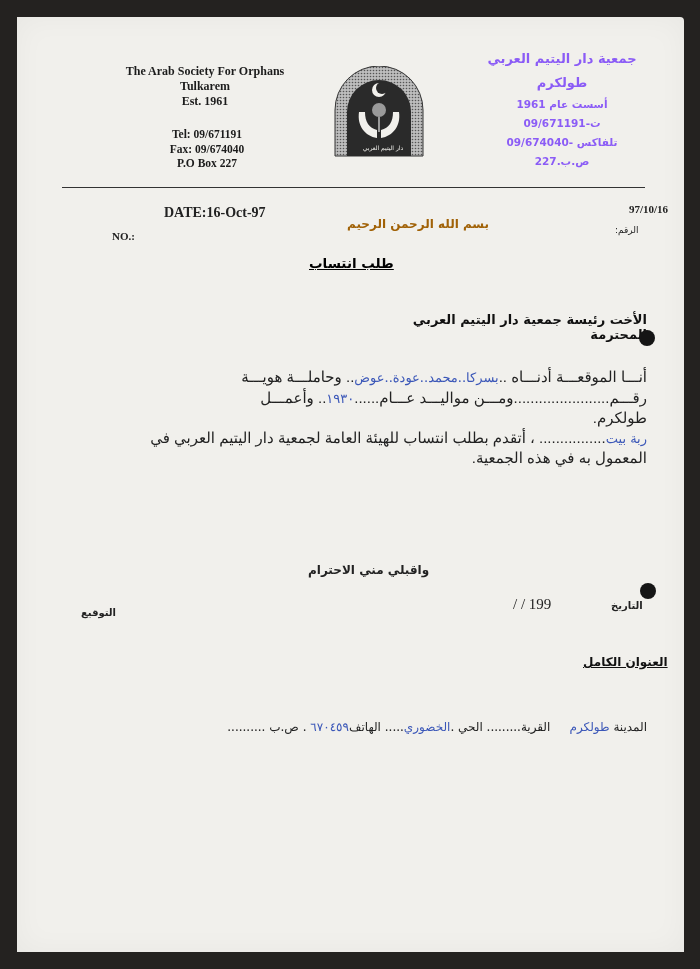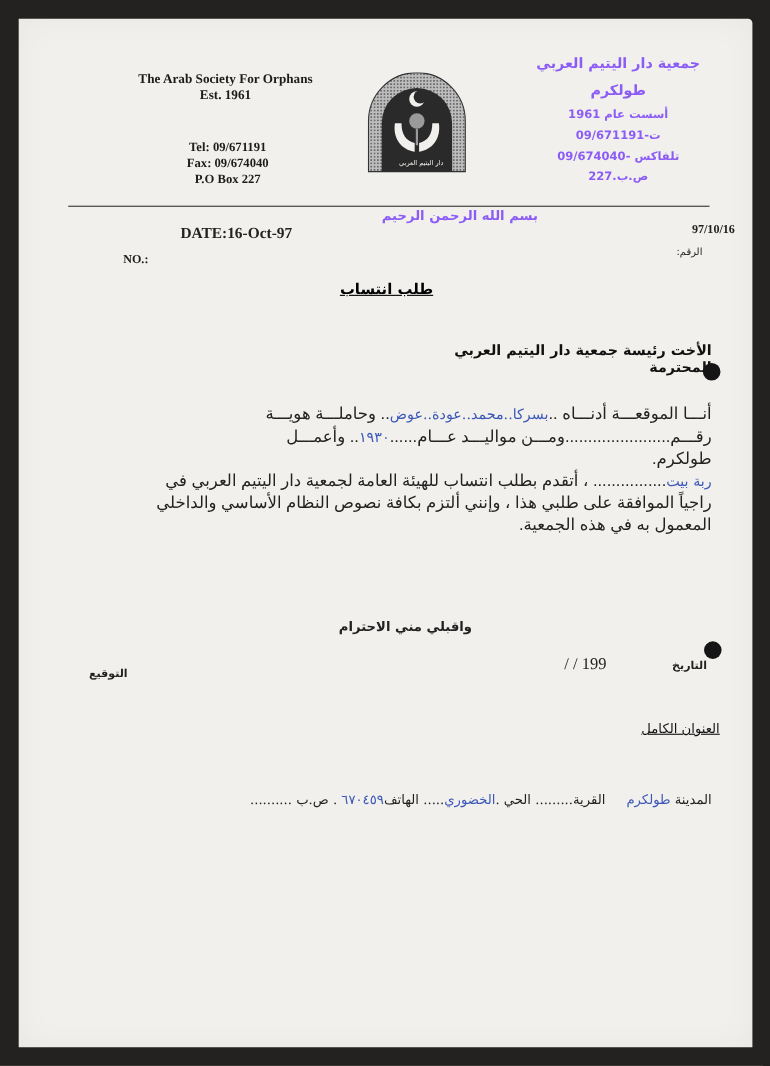--- a/index.html
+++ b/index.html
@@ -76,6 +76,7 @@
 
   <div class="abs en-head">
     <div>The Arab Society For Orphans</div>
+    <div>Tulkarem</div>
     <div>Est. 1961</div>
   </div>
   <div class="abs en-contact">

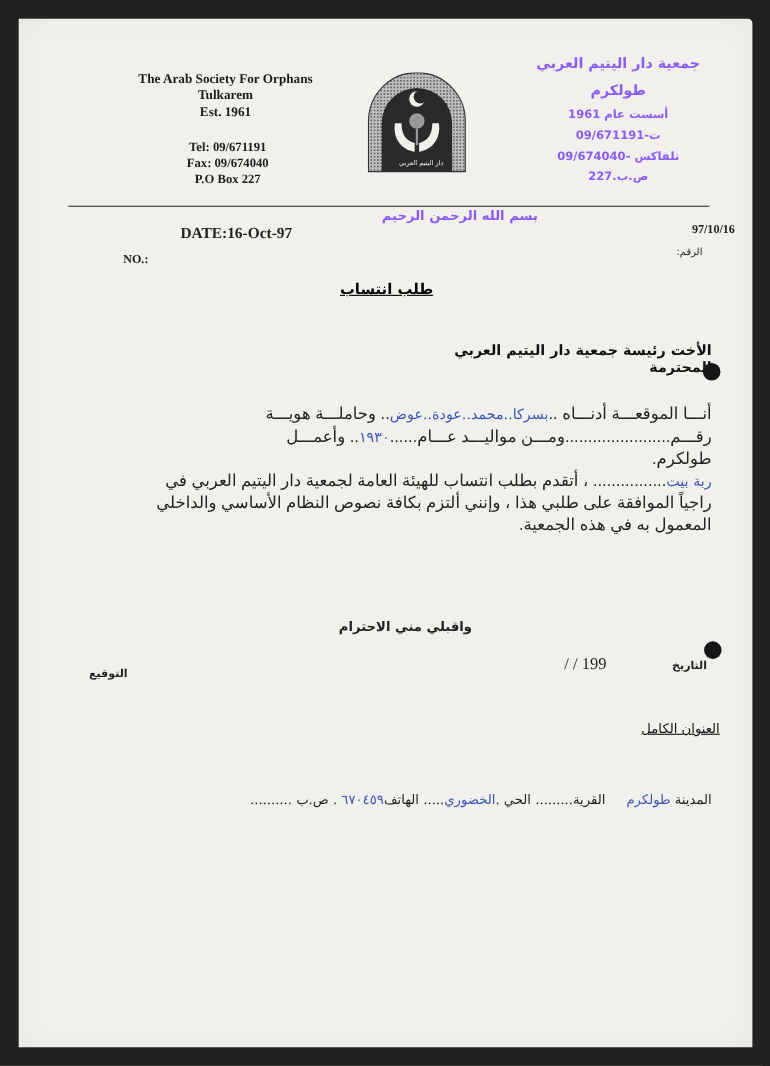--- a/index.html
+++ b/index.html
@@ -39,7 +39,7 @@
   .rule { left: 45px; top: 170px; width: 583px; height: 0; border-top: 1.5px solid #333; }
   .date-en { left: 147px; top: 188px; font-family: Liberation Serif, serif; font-weight: bold; font-size: 14px; color: #222; text-align: center; }
   .no-en { left: 95px; top: 213px; font-family: "Liberation Serif", serif; font-weight: bold; font-size: 11px; color: #222; }
-  .basmala { left: 330px; top: 172px; font-family: "DejaVu Sans", sans-serif; font-weight: bold; font-size: 12px; color: #8b5cf6; direction: rtl; }
+  .basmala { left: 330px; top: 200px; font-family: "DejaVu Sans", sans-serif; font-weight: bold; font-size: 12px; color: #a16207; direction: rtl; }
   .date-ar { left: 584px; top: 186px; font-family: "Liberation Serif", serif; font-weight: bold; font-size: 11px; color: #222; margin-left: 28px; }
   .no-ar { left: 598px; top: 208px; font-family: "DejaVu Sans", sans-serif; font-size: 9px; color: #222; direction: rtl; }
   .form-title {

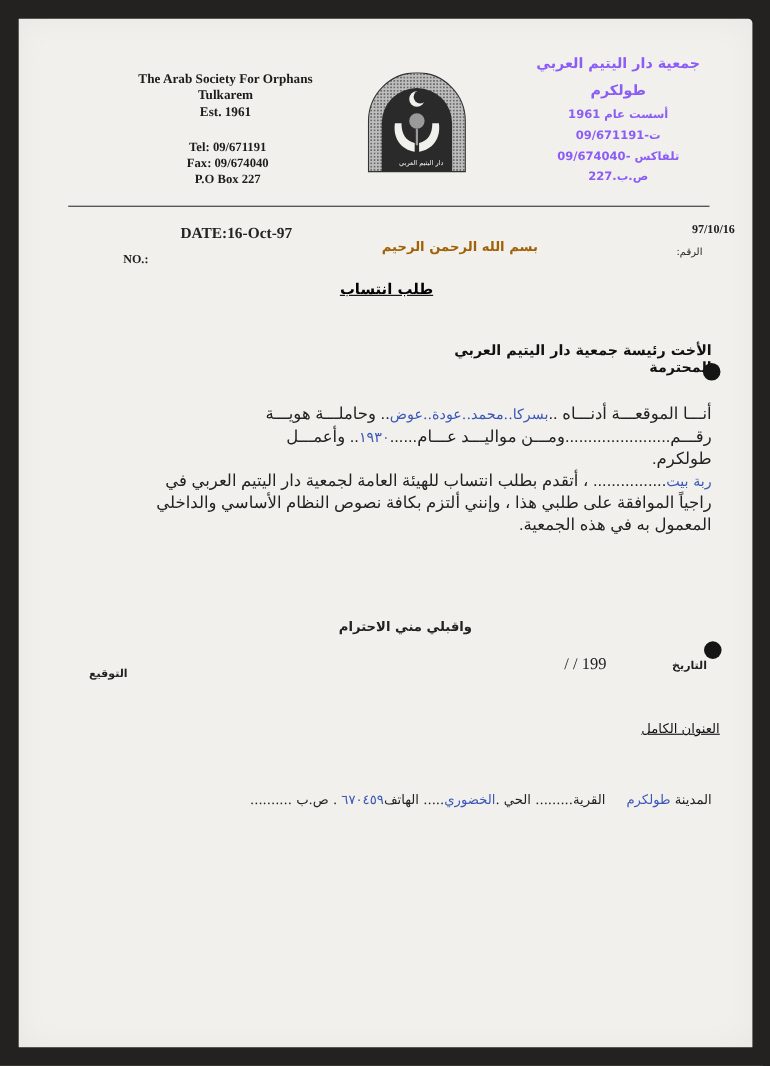--- a/index.html
+++ b/index.html
@@ -138,7 +138,6 @@
     <p>
       <span class="hw">ربة بيت</span><span>................ ، أتقدم بطلب انتساب للهيئة العامة لجمعية دار اليتيم العربي في</span>
     </p>
-    <p>راجياً الموافقة على طلبي هذا ، وإنني ألتزم بكافة نصوص النظام الأساسي والداخلي</p>
     <p>المعمول به في هذه الجمعية.</p>
   </div>
 

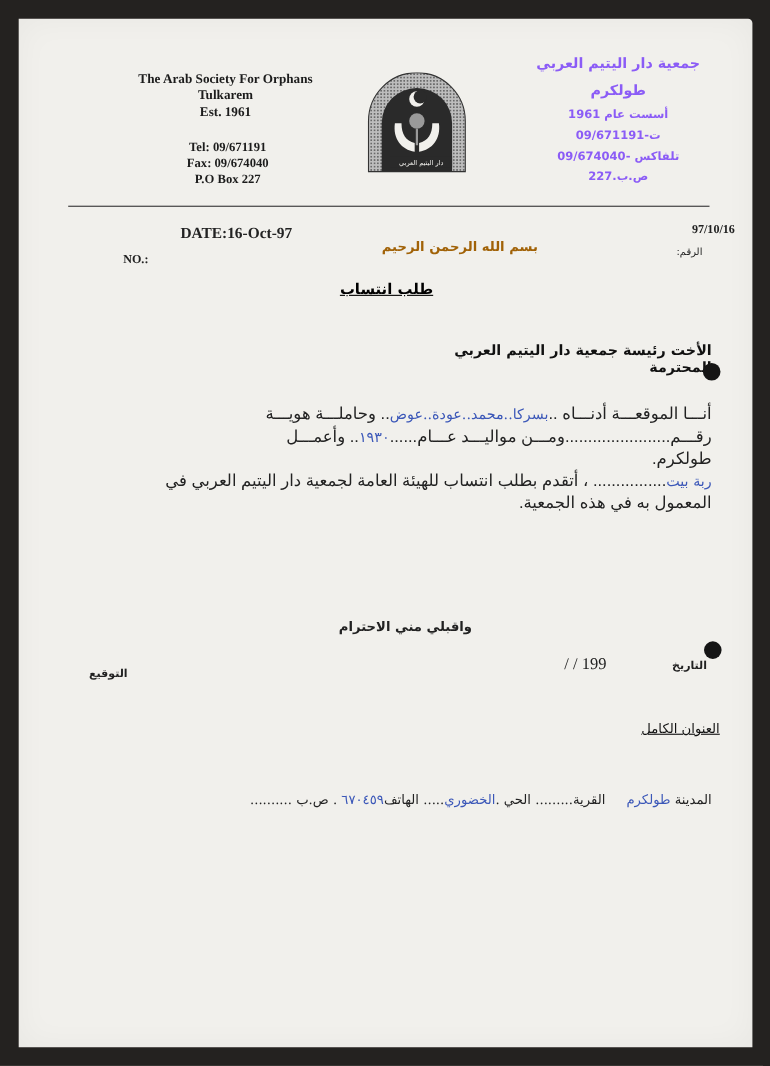--- a/index.html
+++ b/index.html
@@ -61,7 +61,7 @@
   .sig-date { left: 496px; top: 579px; font-family: "Liberation Serif", serif; font-size: 15px; color: #222; }
   .sig-date-label { left: 594px; top: 583px; font-family: "DejaVu Sans", sans-serif; font-weight: bold; font-size: 10px; color: #222; direction: rtl; }
   .sig-label { left: 64px; top: 590px; font-family: "DejaVu Sans", sans-serif; font-weight: bold; font-size: 10px; color: #222; direction: rtl; }
-  .addr-title { left: 566px; top: 638px; font-family: "DejaVu Sans", sans-serif; font-weight: normal; font-size: 12px; color: #111; text-decoration: underline; direction: rtl; }
+  .addr-title { left: 566px; top: 638px; font-family: "DejaVu Sans", sans-serif; font-weight: bold; font-size: 12px; color: #111; text-decoration: underline; direction: rtl; }
   .addr-line {
     left: 90px; top: 703px; width: 540px; text-align: right; direction: rtl;
     font-family: "DejaVu Serif", serif; font-size: 12px; color: #222; white-space: nowrap;

